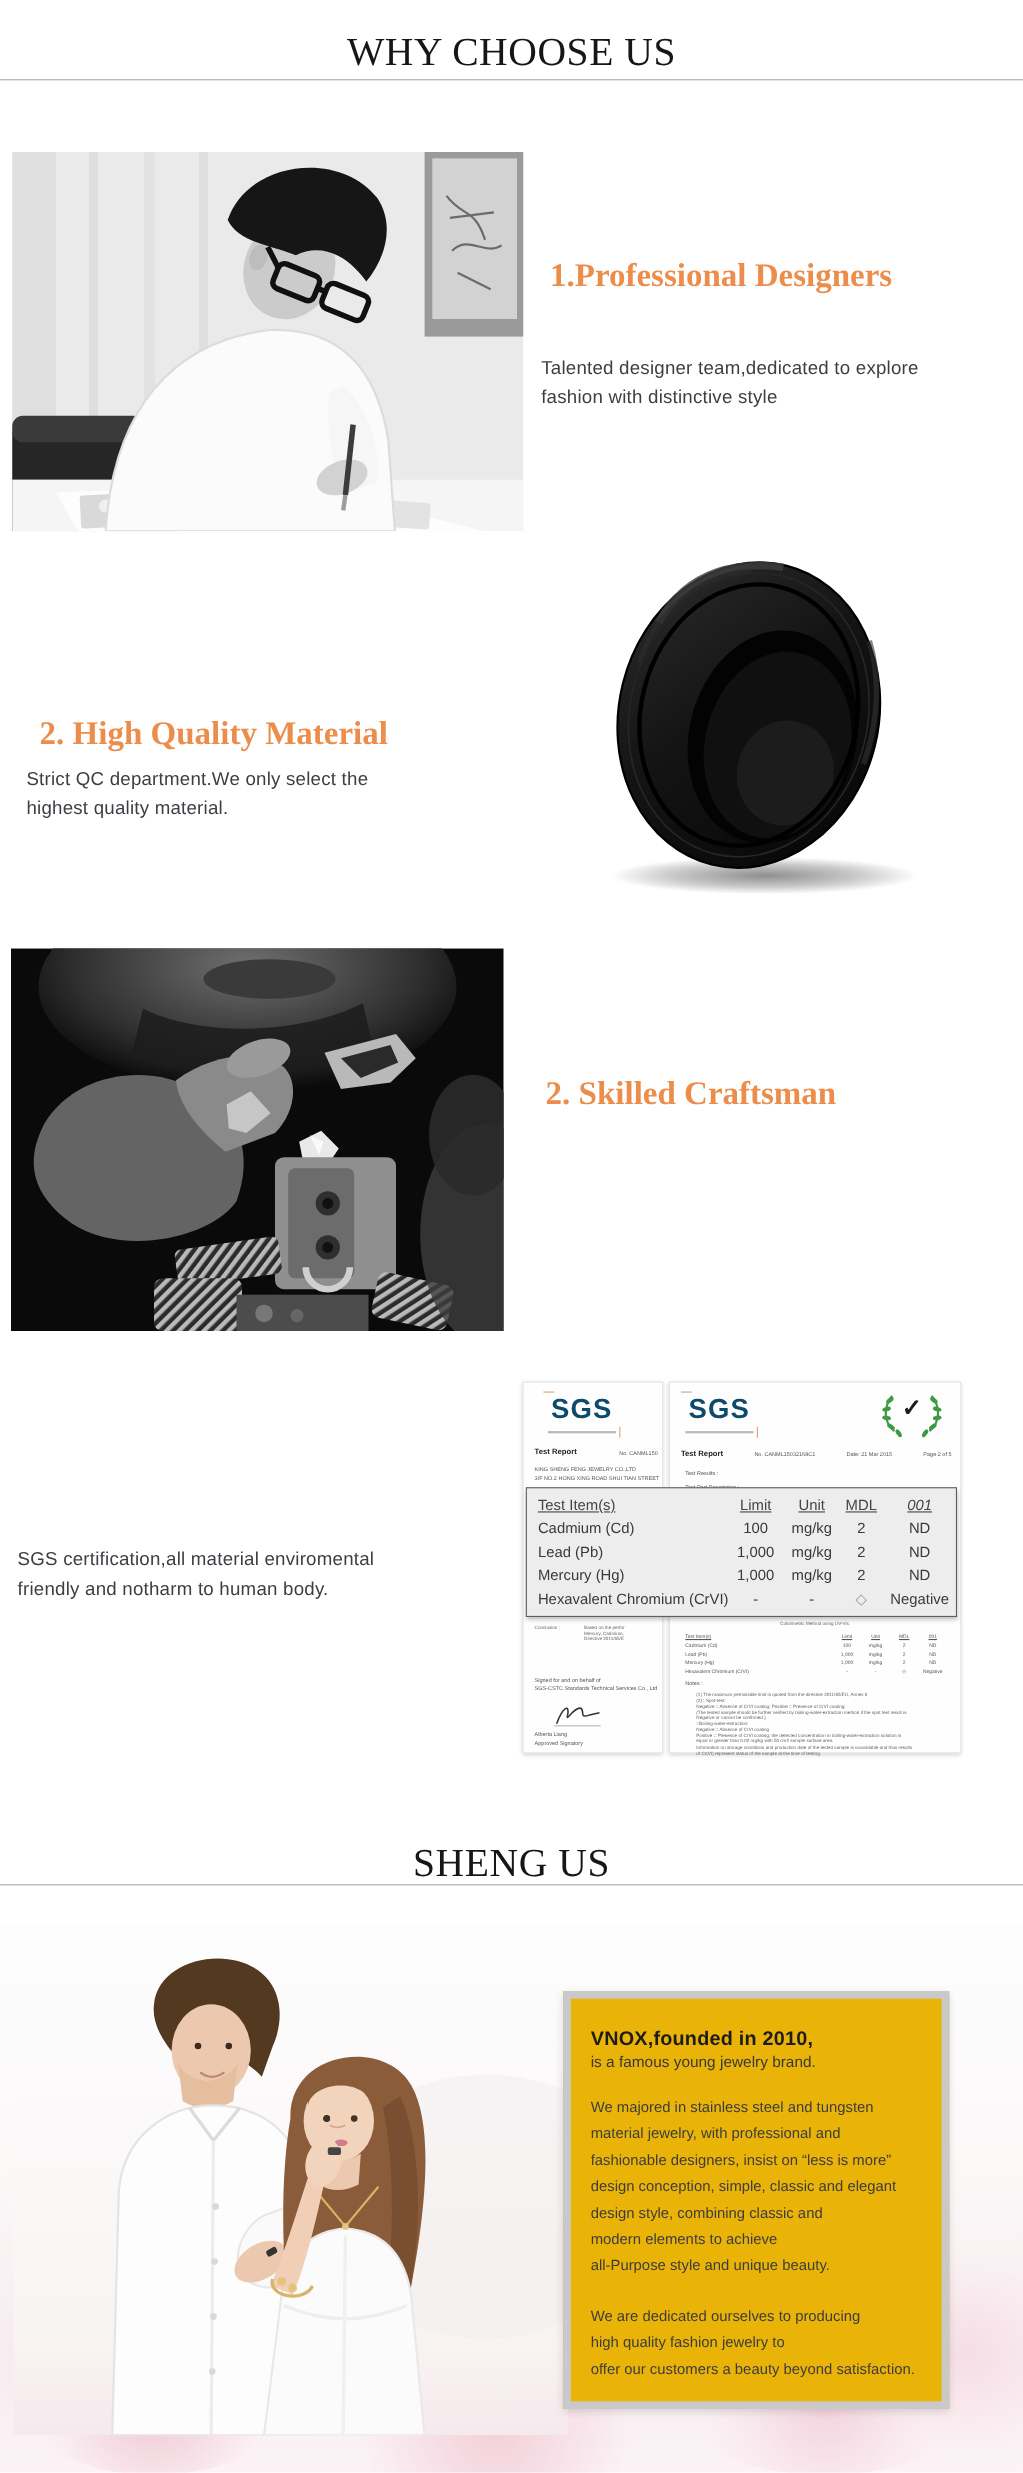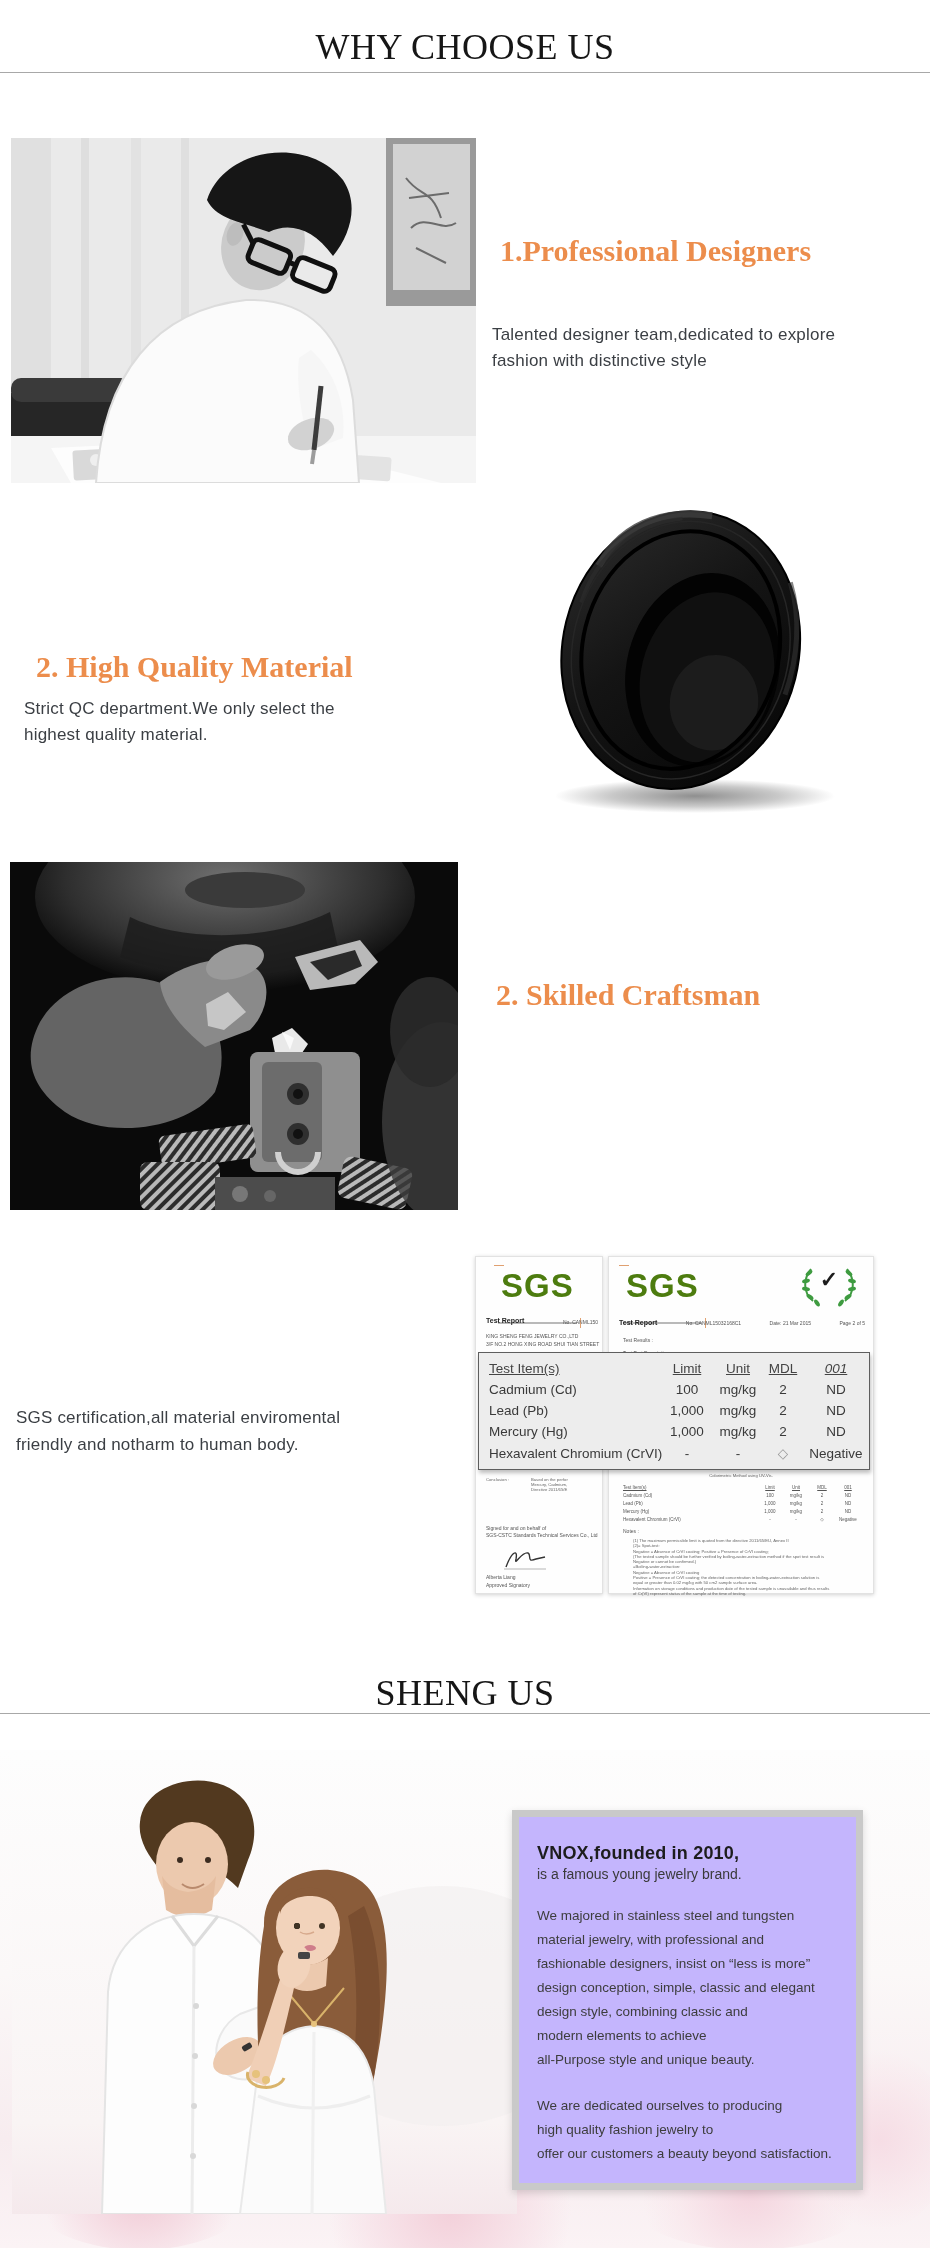--- a/index.html
+++ b/index.html
@@ -25,8 +25,8 @@
         border:1px solid #e2e2e2;box-shadow:0 1px 4px rgba(0,0,0,.18);box-sizing:border-box;}
   .page-left{left:13px;width:128px;}
   .page-right{left:146px;width:266px;}
-  .sgs{position:absolute;font-weight:700;font-size:33px;letter-spacing:1px;color:#4d7c0f;
-       border-bottom:2px solid #b9b9b9;line-height:1;padding:0 3px 20px 3px;}
+  .sgs{position:absolute;font-weight:700;font-size:25px;letter-spacing:1px;color:#0c4a6e;
+       border-bottom:2px solid #b9b9b9;line-height:1;padding:0 3px 7px 3px;}
   .sgs:after{content:"";position:absolute;right:-4px;bottom:-6px;width:1px;height:10px;background:#e0a070;}
   .sgs:before{content:"";position:absolute;left:-4px;top:-4px;height:1px;width:10px;background:#e0a070;}
   .t-bold{position:absolute;font-weight:700;font-size:7px;color:#222;white-space:nowrap;}

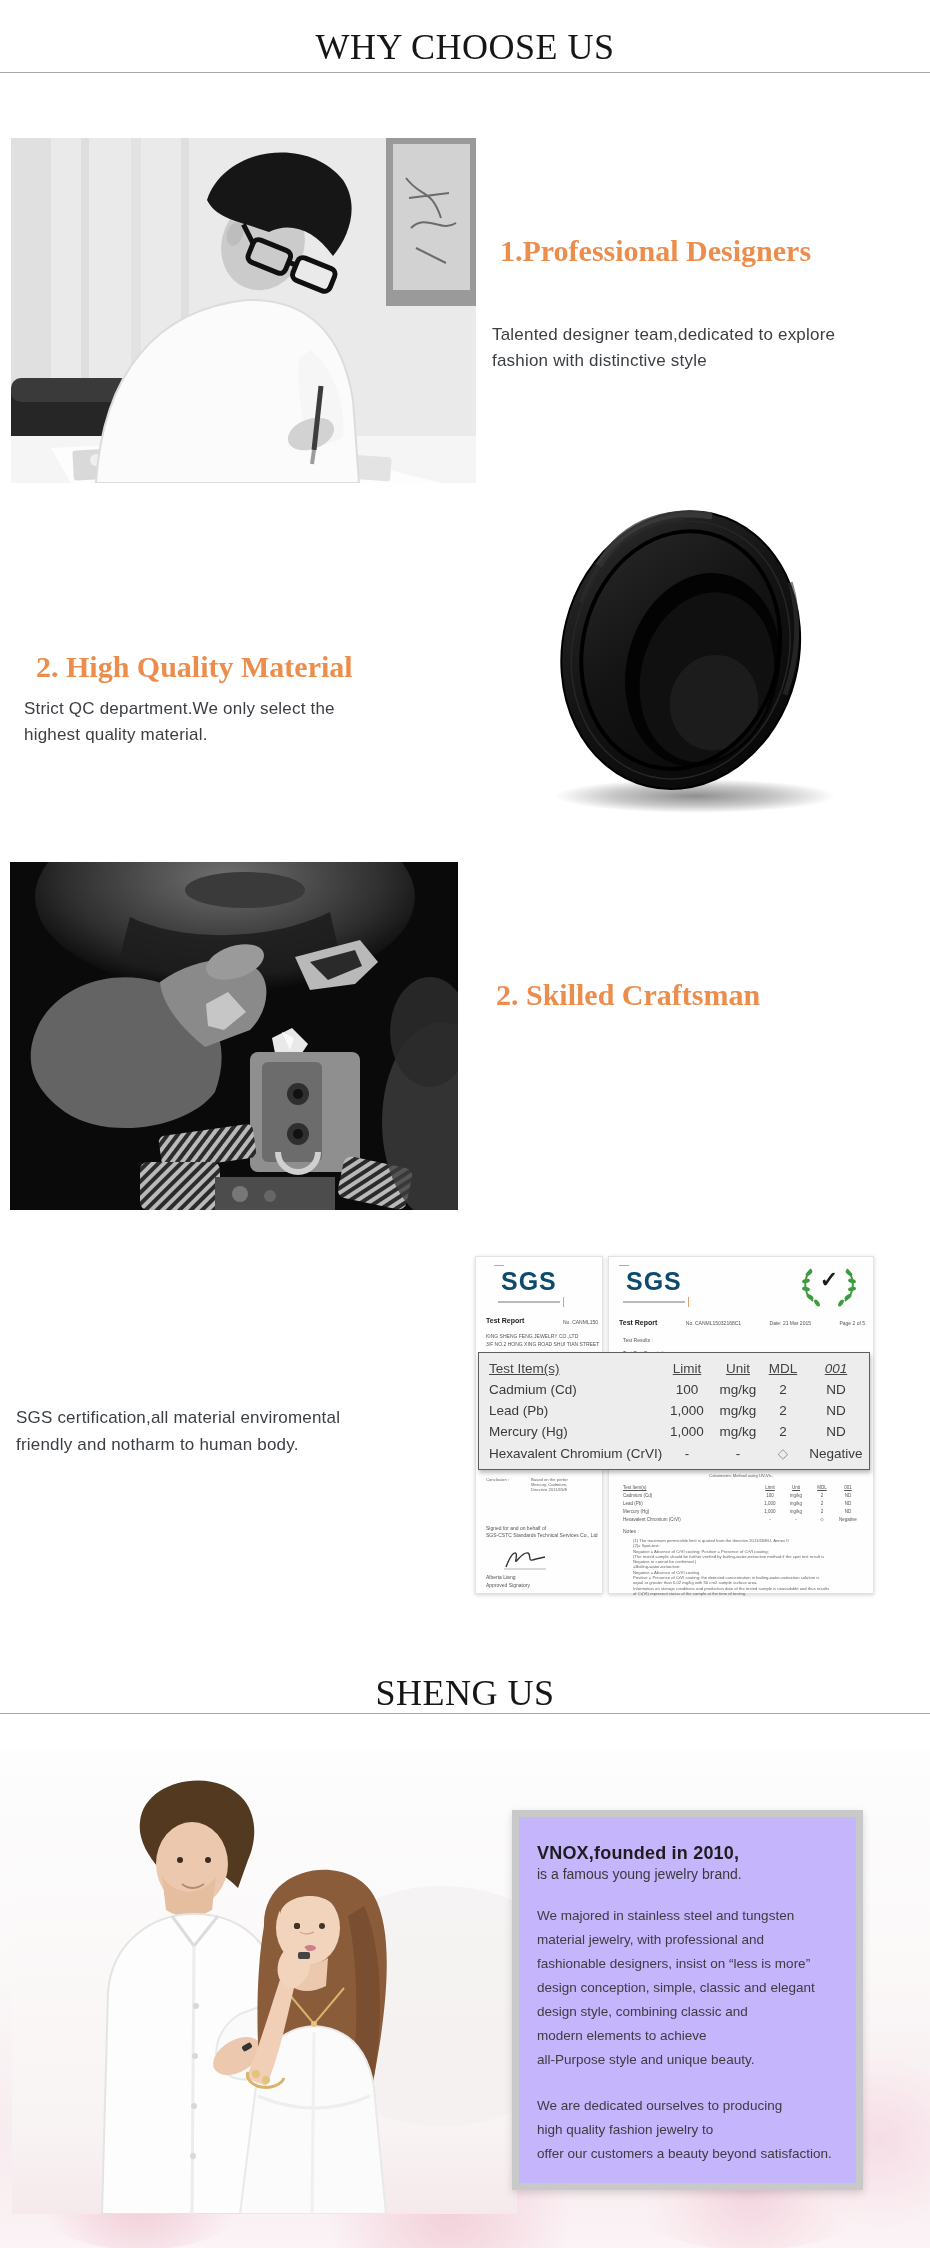--- a/index.html
+++ b/index.html
@@ -60,7 +60,7 @@
             background:linear-gradient(180deg,#fdfdfd 0%,#fbf8f8 45%,#f7ecef 78%,#fbf3f5 100%);}
   .rose{position:absolute;border-radius:50%;}
   .about-card{position:absolute;left:512px;top:1810px;width:351px;height:380px;
-              background:#c4b5fd;border:7px solid #c9c9c9;box-sizing:border-box;
+              background:#eab308;border:7px solid #c9c9c9;box-sizing:border-box;
               box-shadow:0 3px 8px rgba(0,0,0,.15);padding:26px 16px 0 18px;}
   .card-title{margin:0;font-size:18px;font-weight:700;color:#1d1d1d;letter-spacing:.2px;}
   .card-sub{margin:2px 0 0 0;font-size:14px;color:#3a3a3a;}

